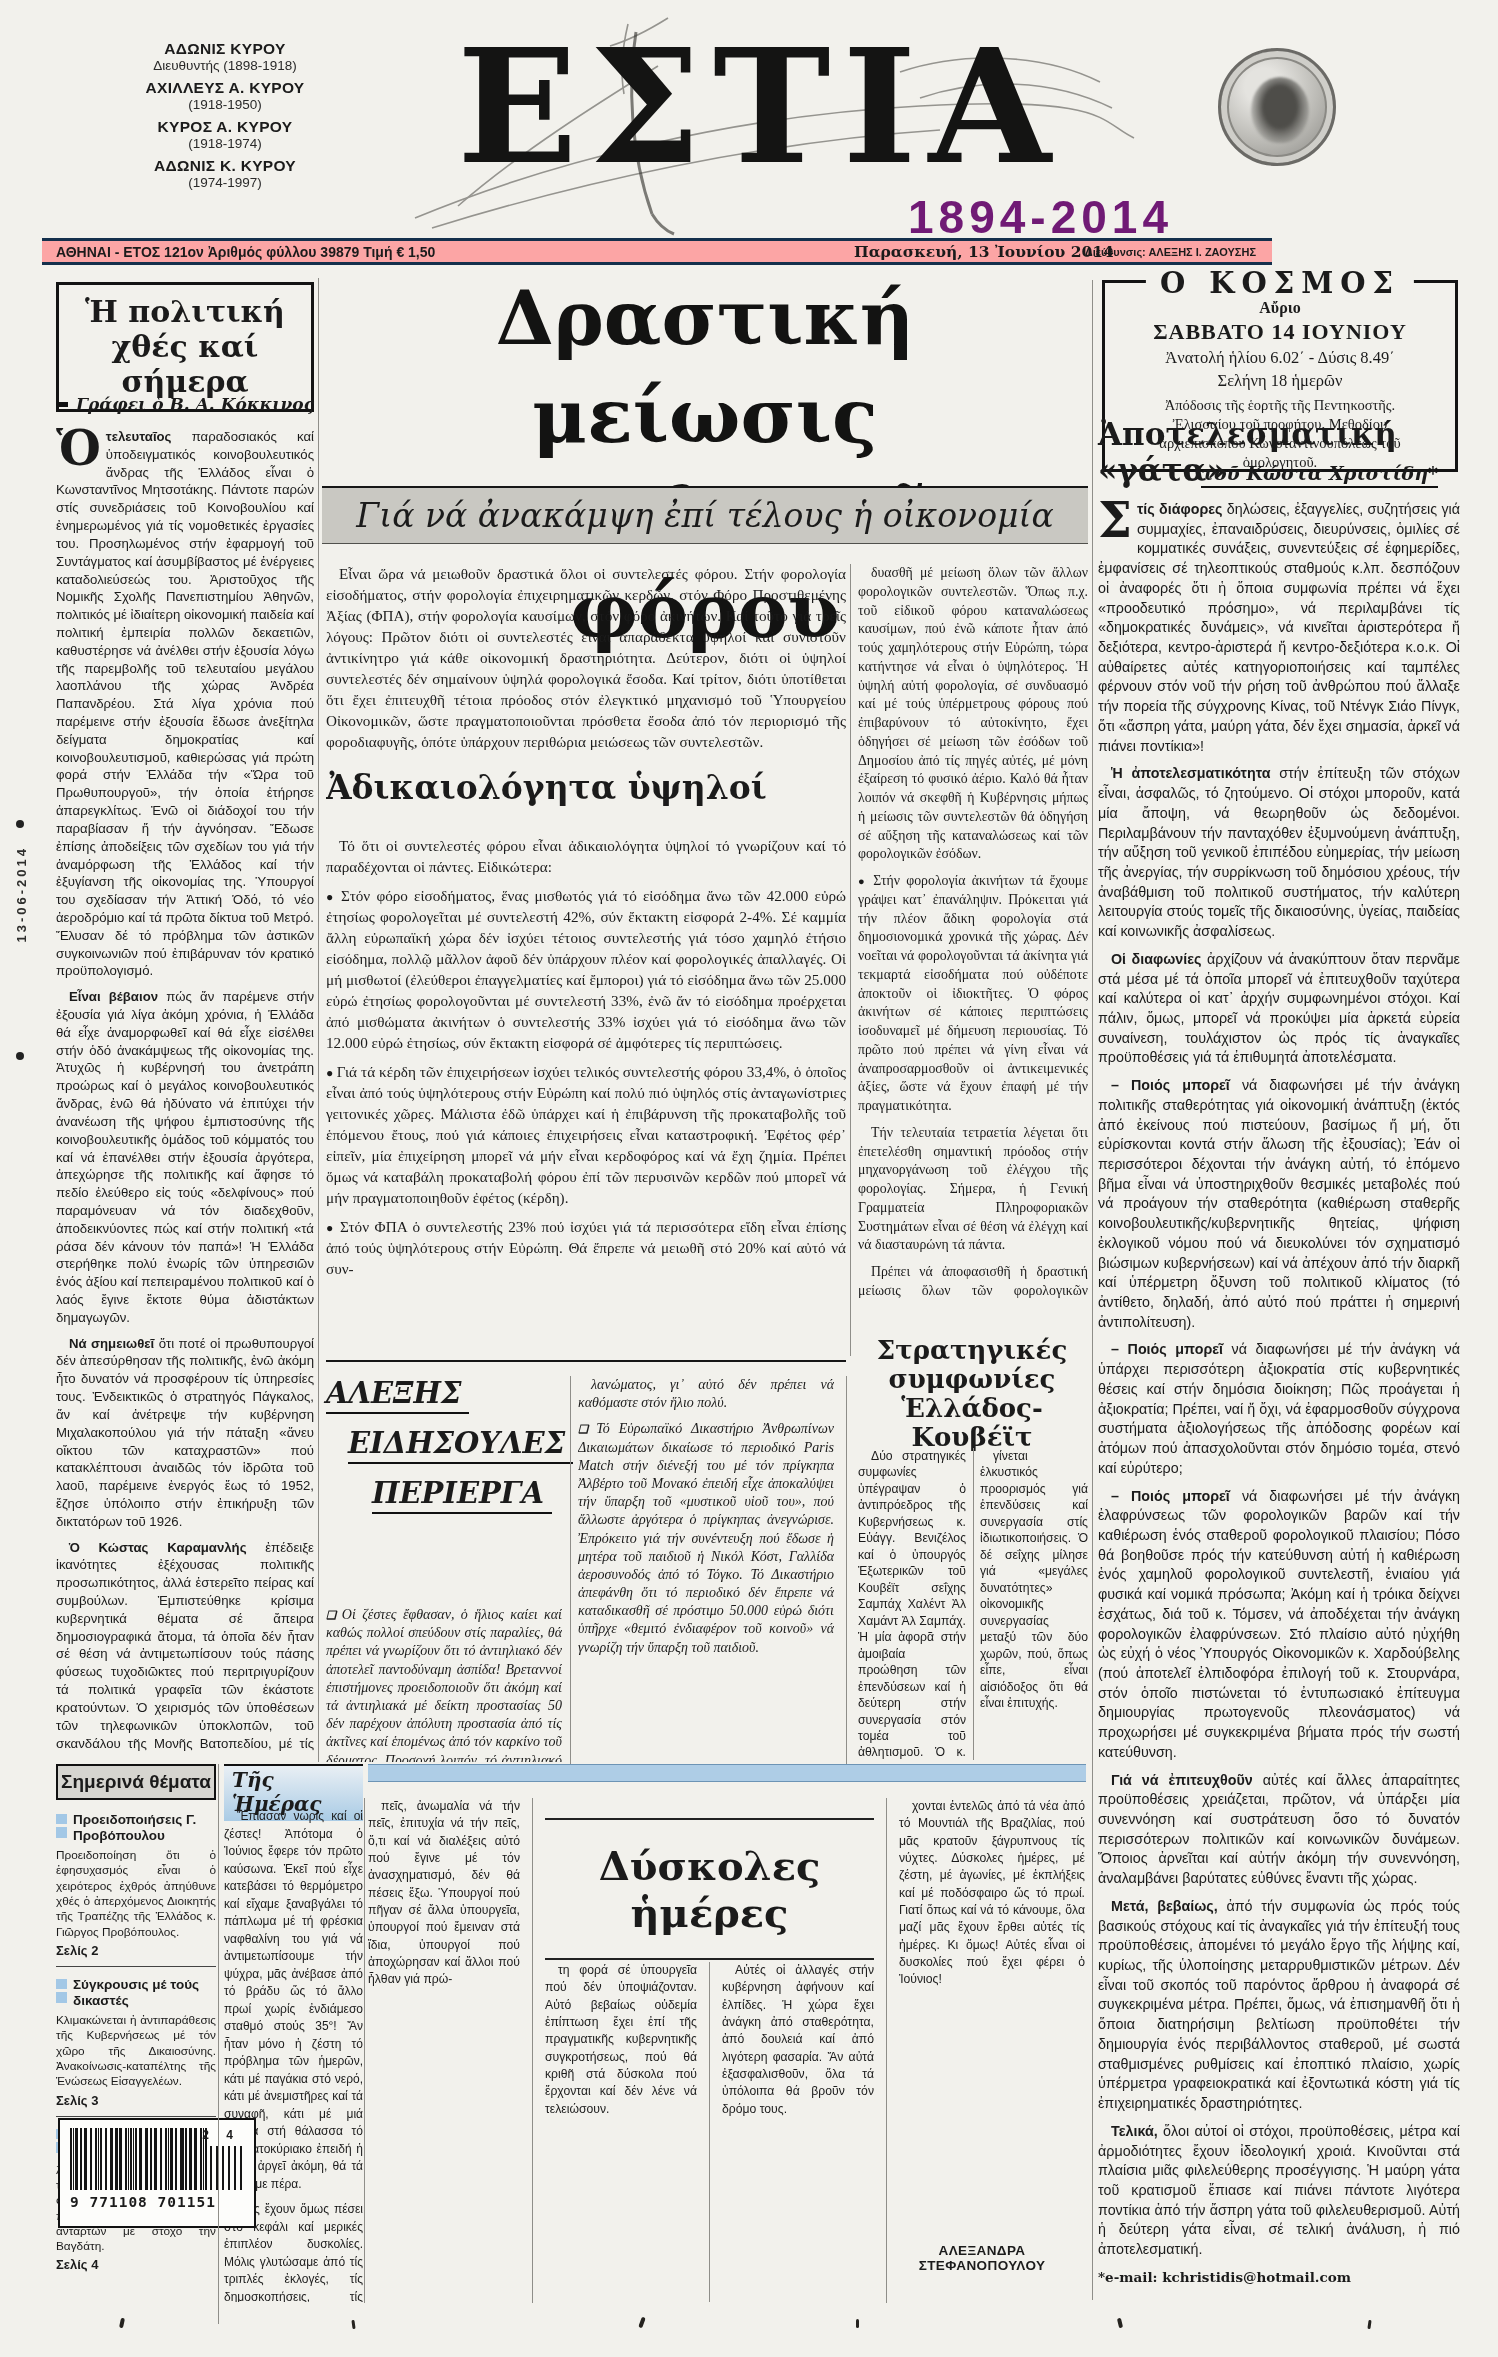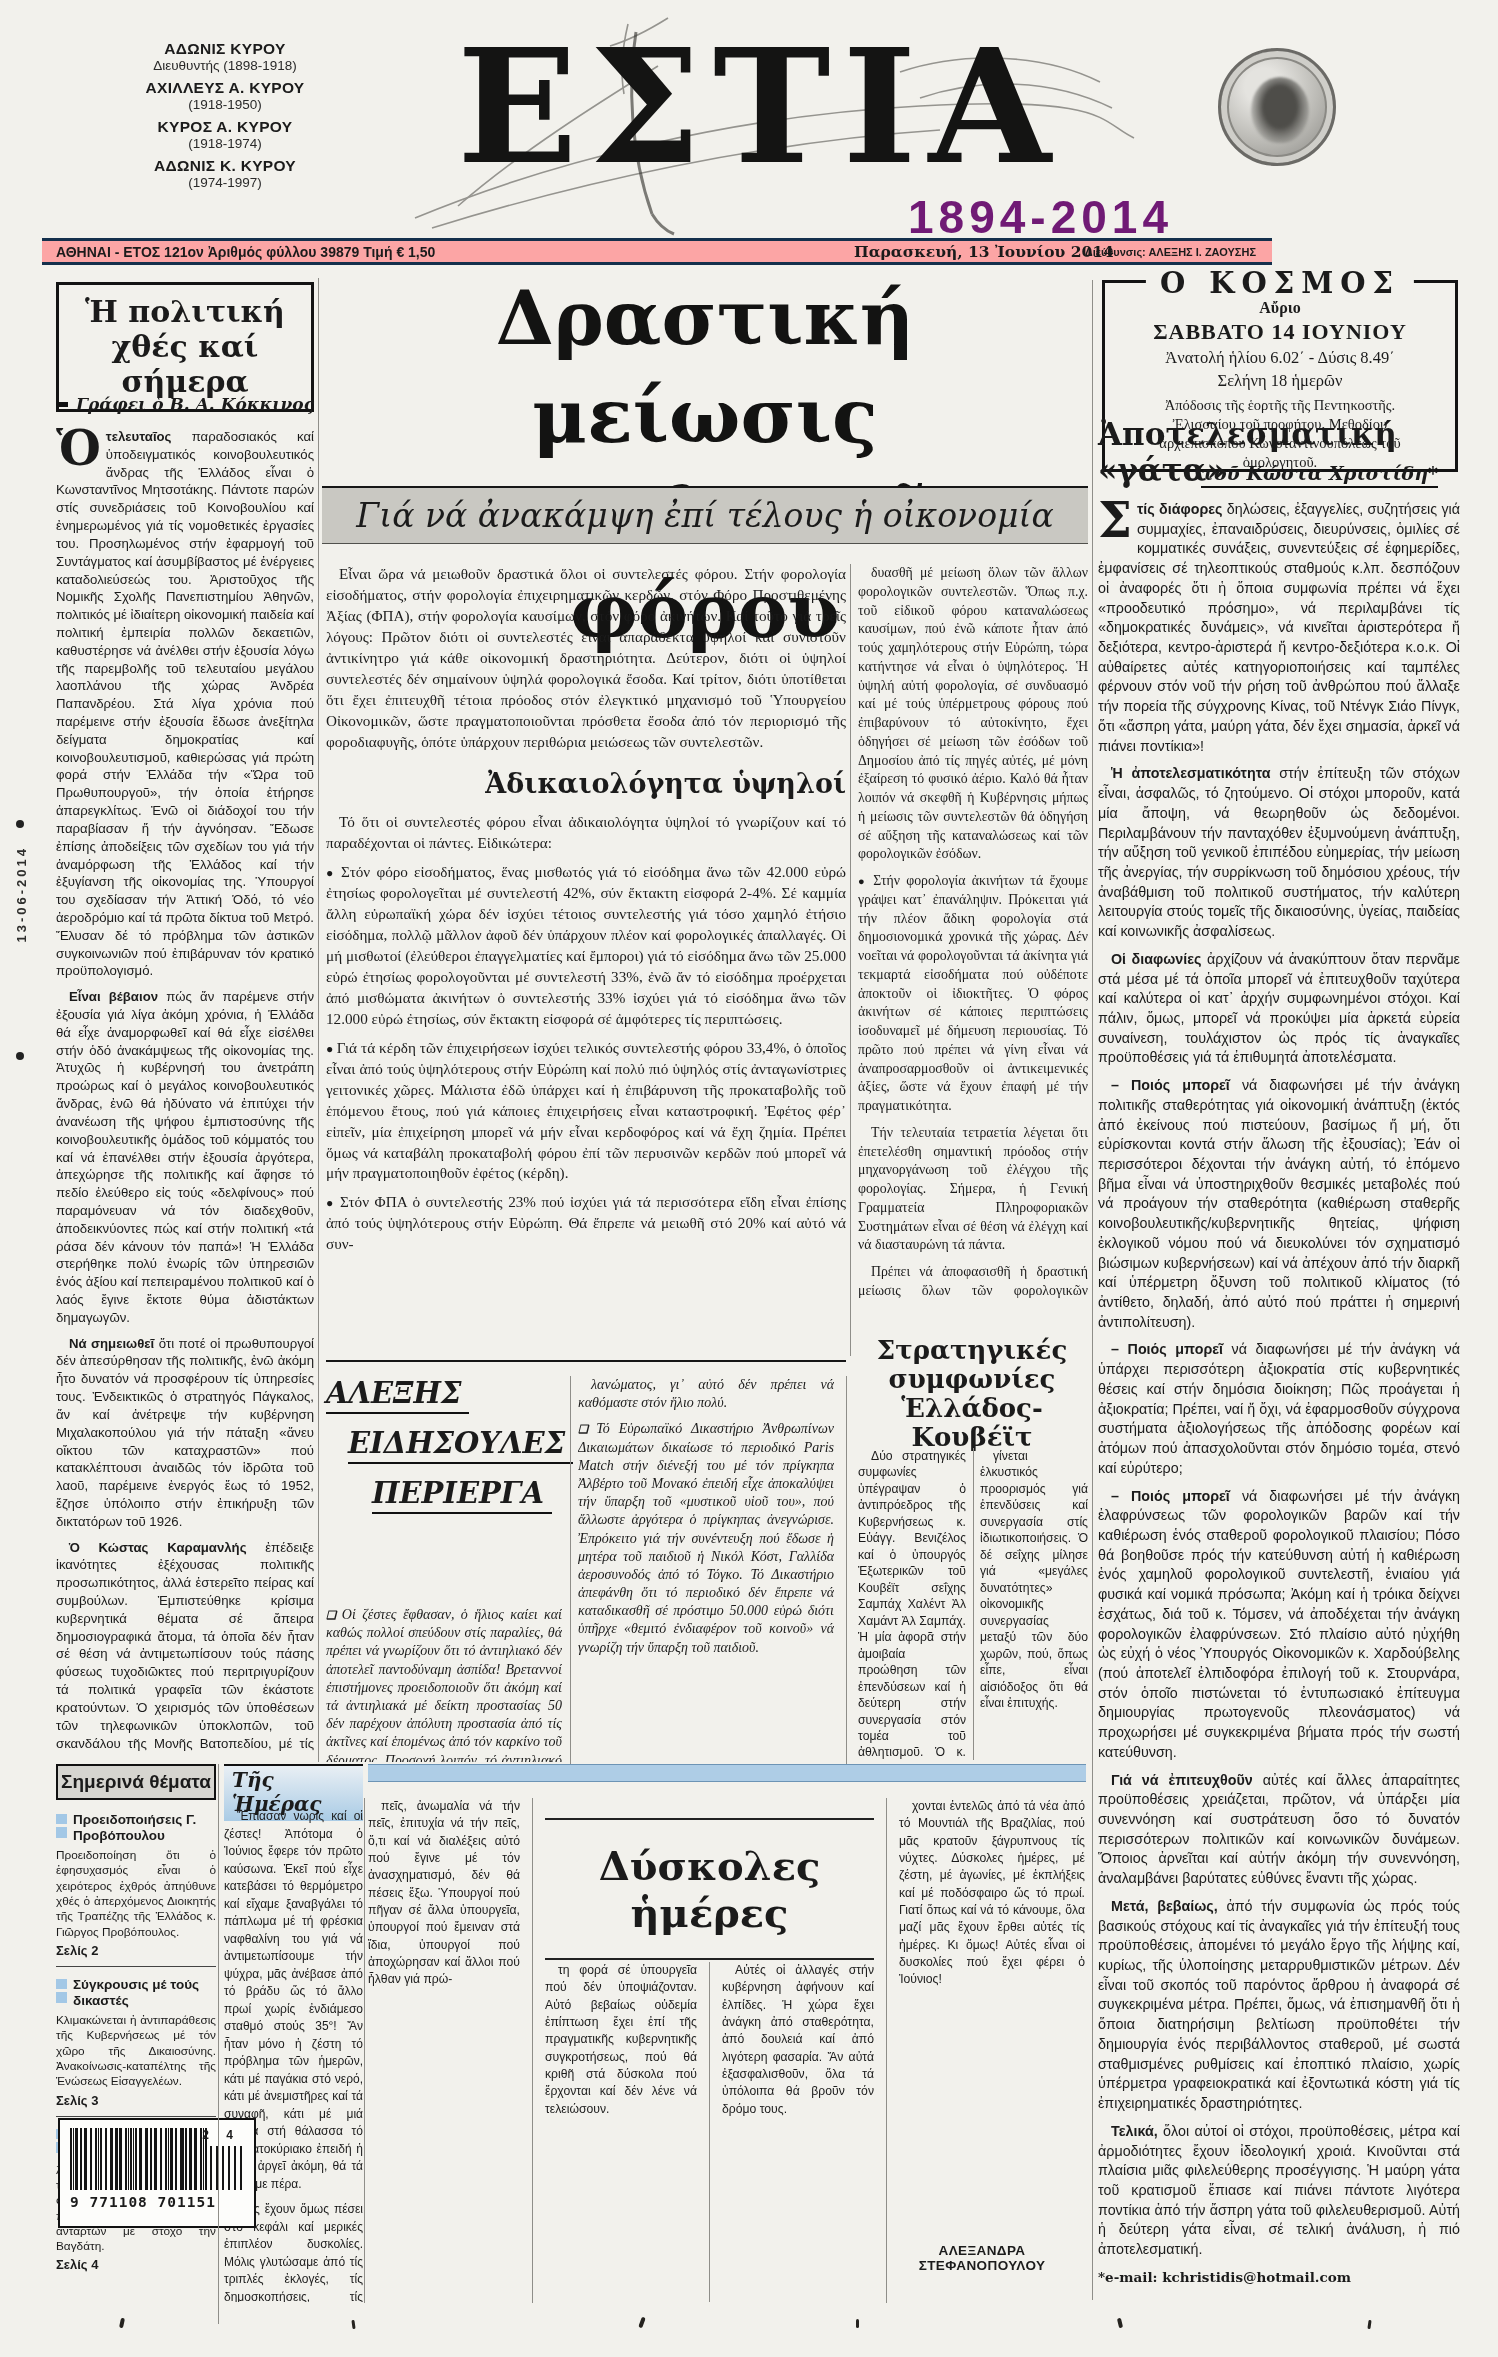--- a/index.html
+++ b/index.html
@@ -43,7 +43,7 @@
     display:flex;align-items:center;justify-content:center;font-family:"DejaVu Serif",serif;font-style:italic;font-weight:400;font-size:33px}
   .lead-col1{left:326px;top:564px;width:520px;height:792px;font-family:"Liberation Serif",serif;font-size:15.2px;line-height:1.38}
   .lead-col2{left:858px;top:564px;width:230px;height:740px;font-family:"Liberation Serif",serif;font-size:13.8px;line-height:1.36}
-  .subhead{font-family:"DejaVu Serif",serif;font-weight:700;font-size:27px;text-align:right;text-indent:0 !important;margin:12px 0 10px !important}
+  .subhead{font-family:"DejaVu Serif",serif;font-weight:700;font-size:33px;text-align:left;text-indent:0 !important;margin:12px 0 26px !important}
   .blt{font-weight:700;font-size:.8em}
   .hrule{position:absolute;background:#161616}
   

